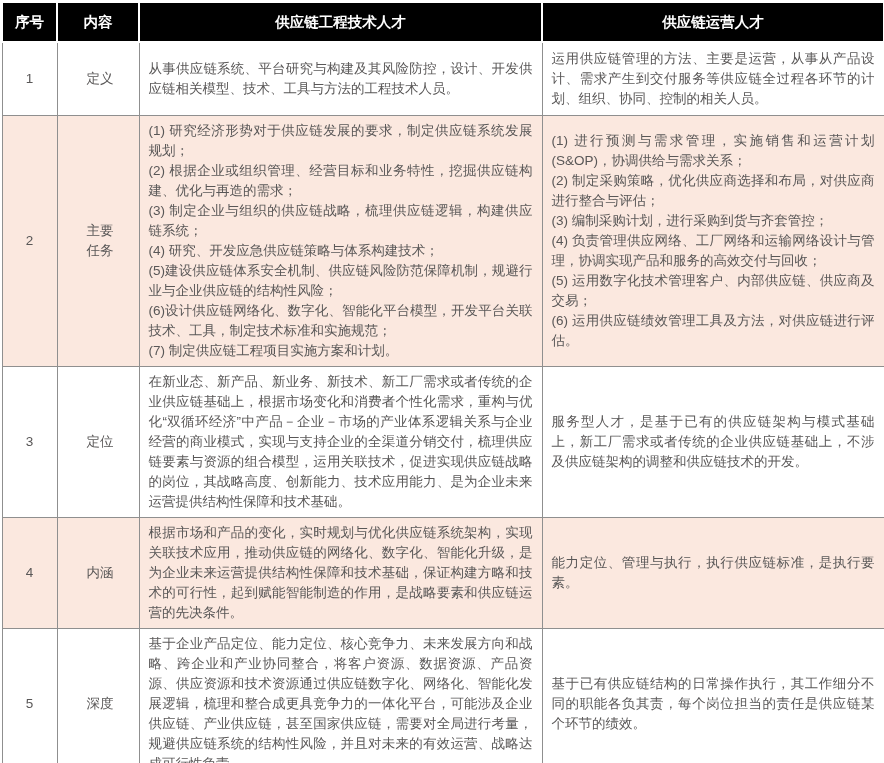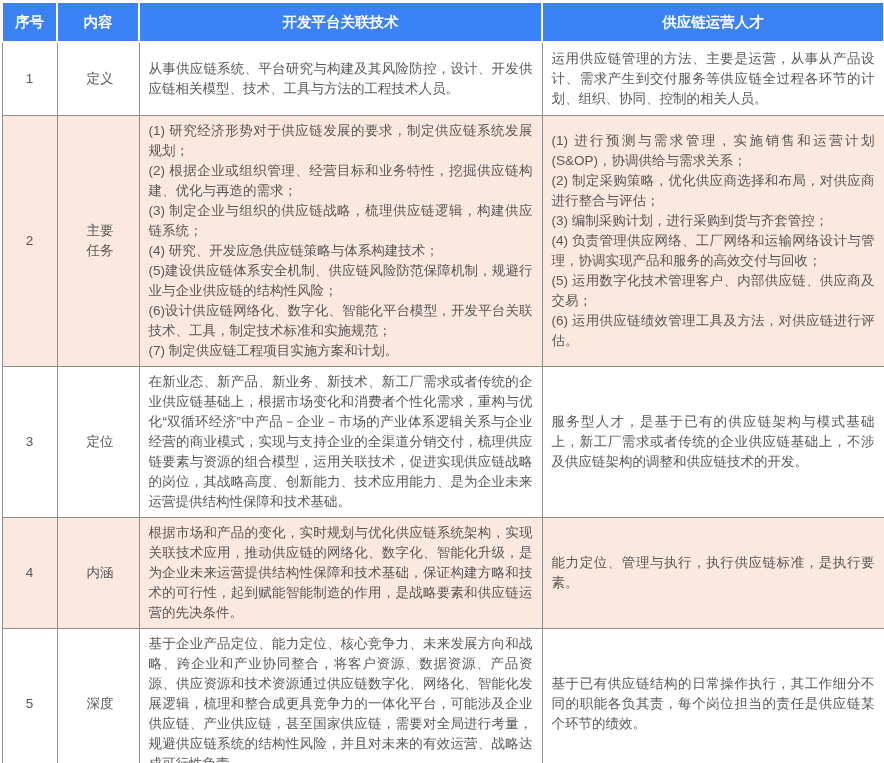--- a/index.html
+++ b/index.html
@@ -35,7 +35,7 @@
     box-sizing: border-box;
   }
   thead th {
-    background: #3b82f6;
+    background: #000000;
     color: #ffffff;
     font-weight: bold;
     font-size: 14.5px;

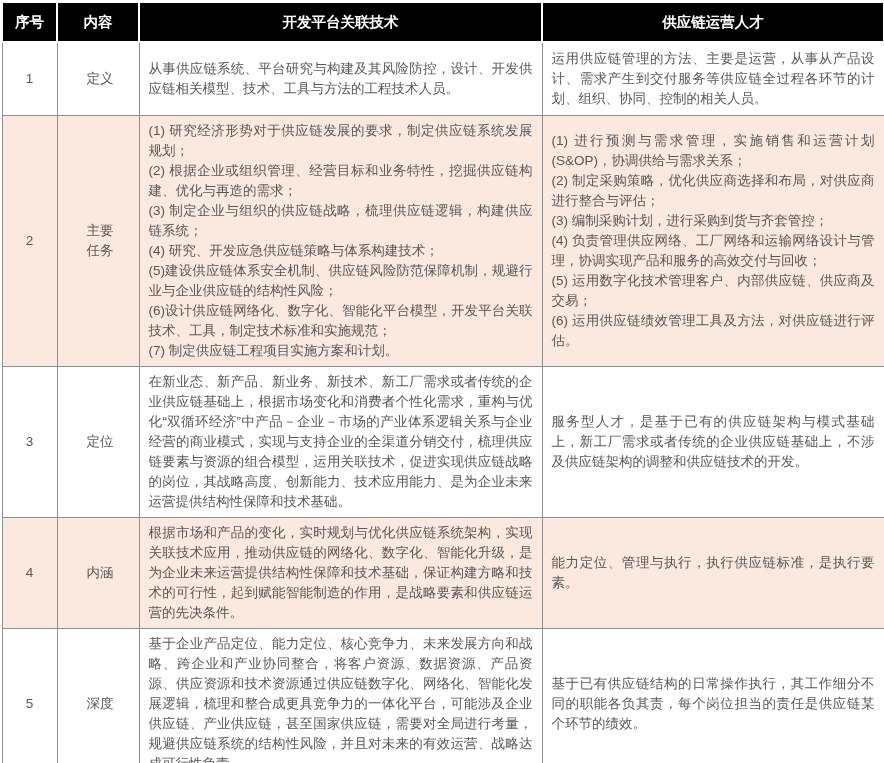--- a/index.html
+++ b/index.html
@@ -79,7 +79,7 @@
       <tr>
         <th>序号</th>
         <th>内容</th>
-        <th>开发平台关联技术</th>
+        <th>供应链工程技术人才</th>
         <th>供应链运营人才</th>
       </tr>
     </thead>

